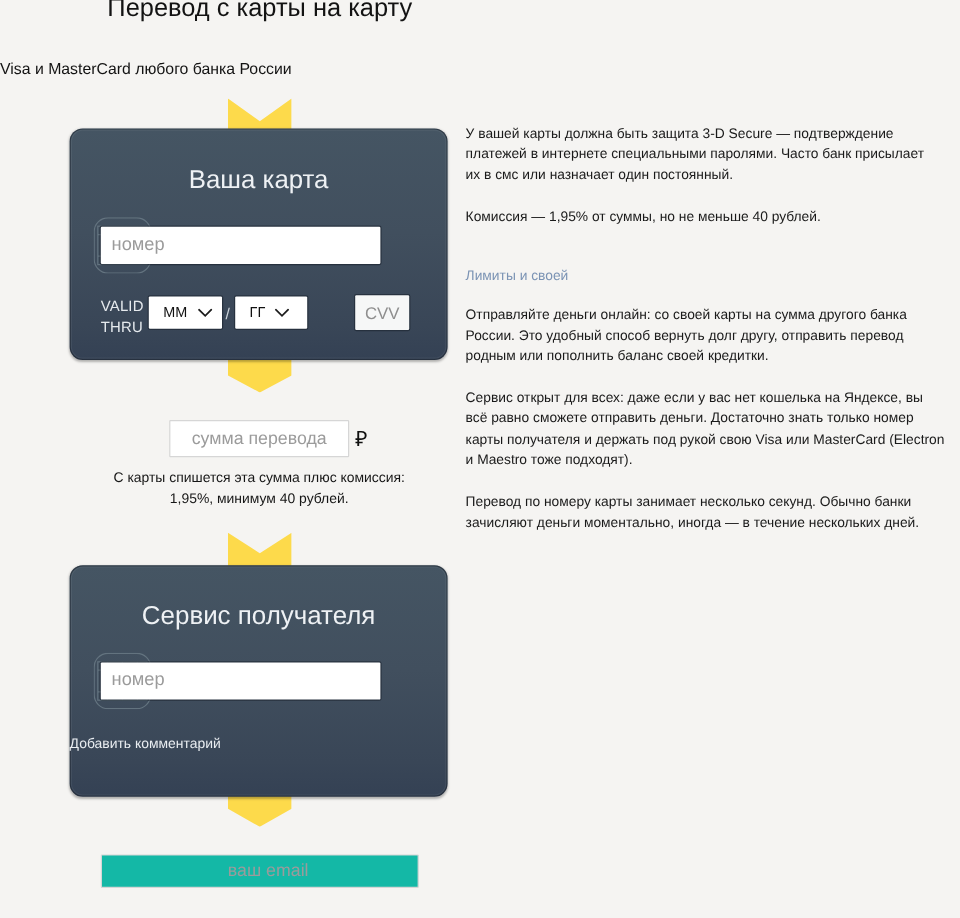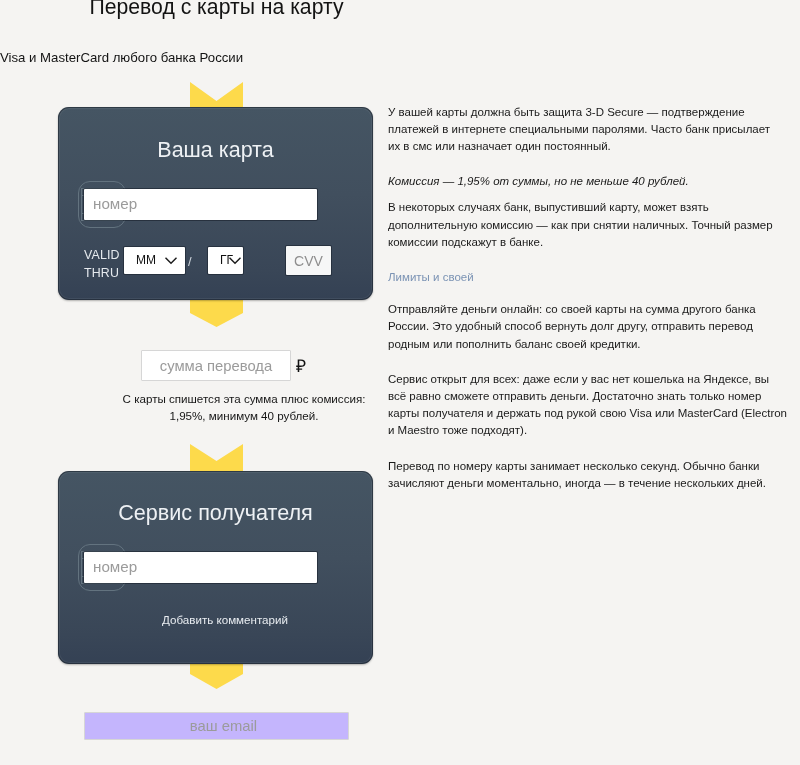--- a/index.html
+++ b/index.html
@@ -104,7 +104,7 @@
   .info a { color:#7b93b4; text-decoration:none; font-size:11.5px; }
   .info p.linkp { margin:0 0 15px 0; padding-top:0; }
   .info p.p5 { }
-  .info p.p2 { margin-bottom:9px;font-style:italic; }
+  .info p.p2 { margin-bottom:32px; }
 </style>
 </head>
 <body>

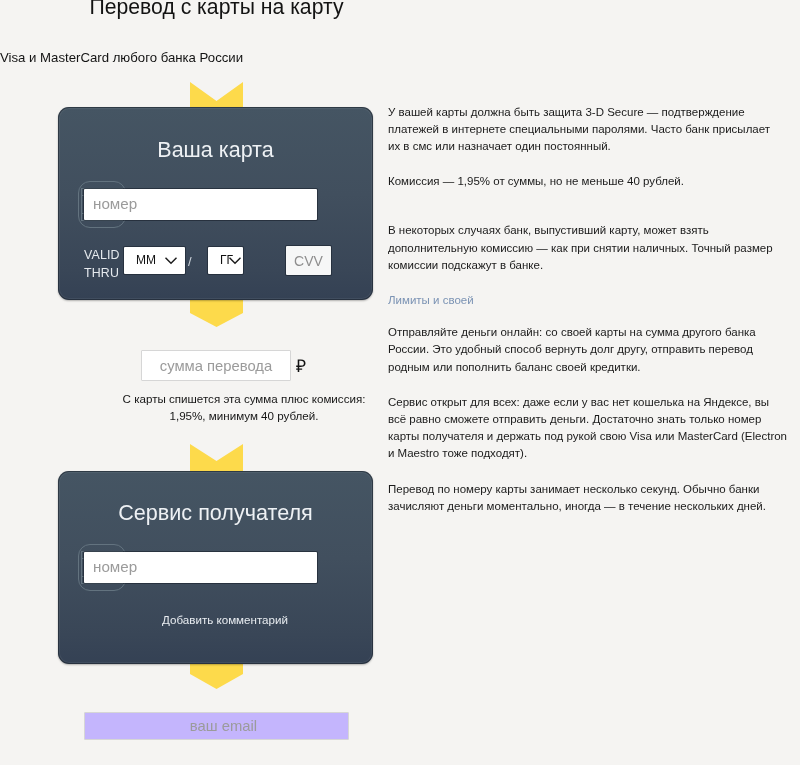--- a/index.html
+++ b/index.html
@@ -182,9 +182,6 @@
 платежей в интернете специальными паролями. Часто банк присылает
 их в смс или назначает один постоянный.</p>
     <p class="p2">Комиссия — 1,95% от суммы, но не меньше 40 рублей.</p>
-    <p>В некоторых случаях банк, выпустивший карту, может взять
-дополнительную комиссию — как при снятии наличных. Точный размер
-комиссии подскажут в банке.</p>
     <p class="linkp"><a href="#">Лимиты и своей</a></p>
     <p>Отправляйте деньги онлайн: со своей карты на сумма другого банка
 России. Это удобный способ вернуть долг другу, отправить перевод

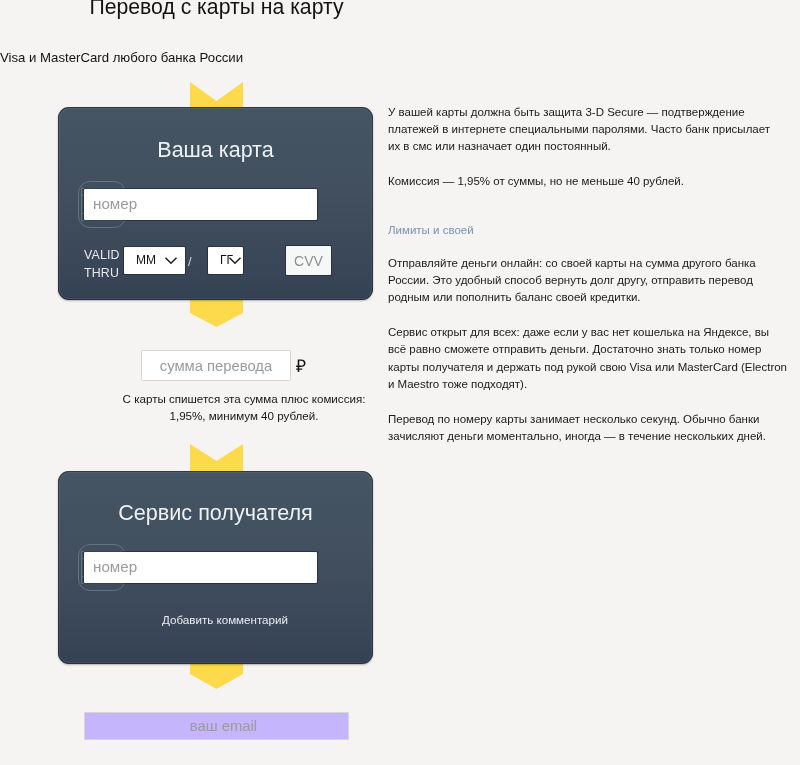--- a/index.html
+++ b/index.html
@@ -142,7 +142,7 @@
     </div>
     <div class="slash" style="left:130px;top:147px">/</div>
     <div class="sel-wrap" style="left:138px;top:140px;width:53px;height:27px">
-      <select class="sel" style="left:12px;top:0;width:35px">
+      <select class="sel" style="left:0;top:0;width:60px">
         <option>ГГ</option>
       </select>
       <svg class="chev" style="right:8px;top:10px" width="12" height="8" viewBox="0 0 12 8">

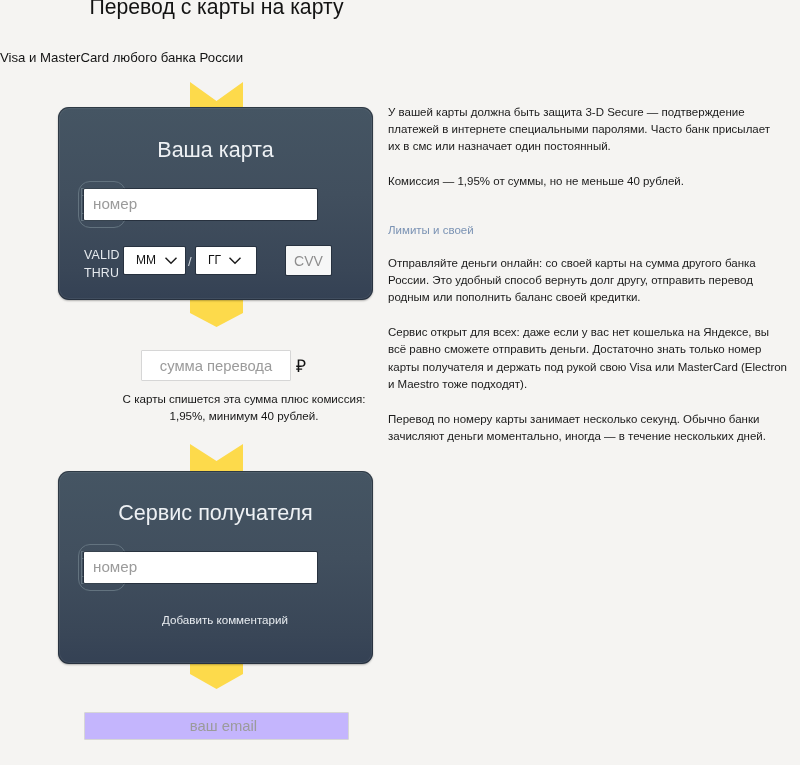--- a/index.html
+++ b/index.html
@@ -149,7 +149,7 @@
           <path d="M1 1.2 L6 6.2 L11 1.2" fill="none" stroke="#1d1d1d" stroke-width="1.5" stroke-linecap="square"></path>
         </svg>
     </div>
-    <input class="cvv" style="left: 228px; top: 139px;" type="text" placeholder="CVV">
+    <input class="cvv" style="left: 238px; top: 139px;" type="text" placeholder="CVV">
   </div>
 
   <input class="amount-input" type="text" placeholder="сумма перевода" style="">

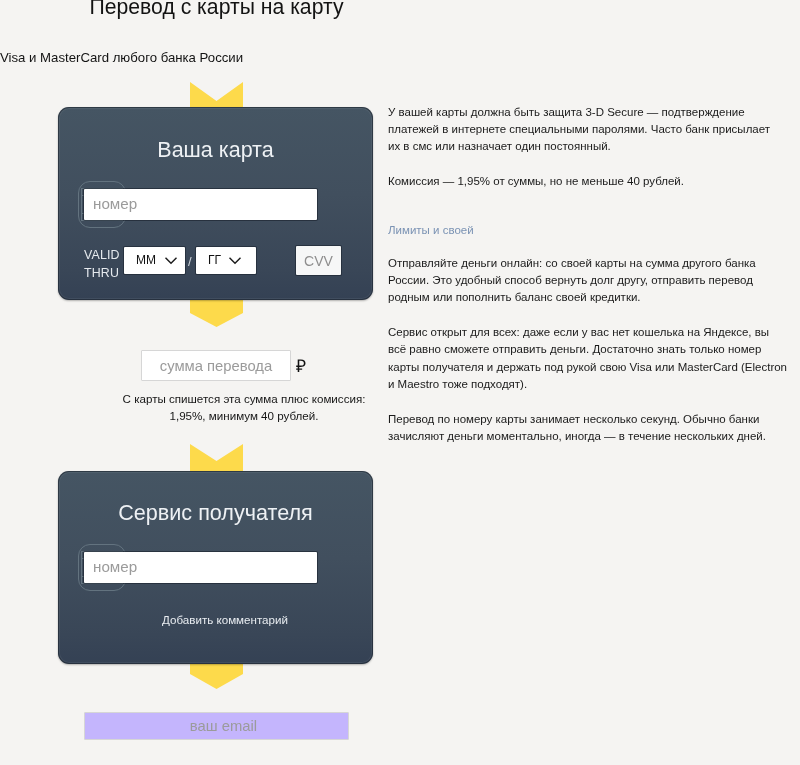--- a/index.html
+++ b/index.html
@@ -87,7 +87,7 @@
   }
   .amount-input::placeholder { color:#9b9b9b; opacity:1; }
   .rub { position:absolute; left:296px; top:358px; font-size:17.5px; line-height:17px; color:#111; }
-  .note { position:absolute; left:0; width:432px; text-align:center; font-size:11.6px; line-height:14px; color:#161616;margin-left:28px; }
+  .note { position:absolute; left:0; width:432px; text-align:center; font-size:11.6px; line-height:14px; color:#161616; }
 
   
   .email-input {

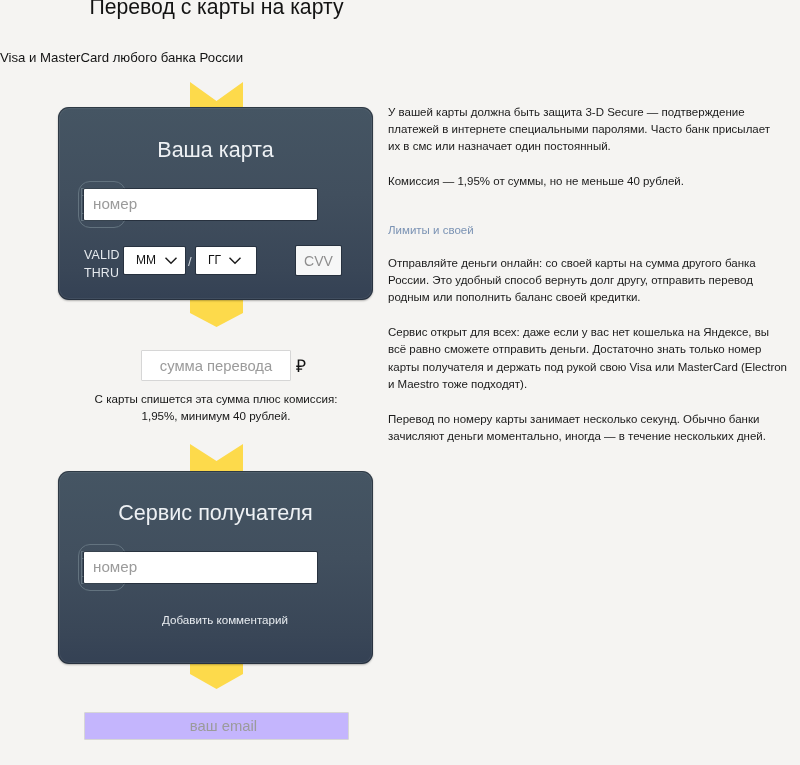--- a/index.html
+++ b/index.html
@@ -74,7 +74,7 @@
   .cvv::placeholder { color:#8e8e8e; opacity:1; }
 
   .comment-link {
-    position:absolute; left:0; width:334px; text-align:center;
+    position:absolute; left:0; width:334px; 
     color:#e9edf1; font-size:11.6px; text-decoration:none;
   }
 

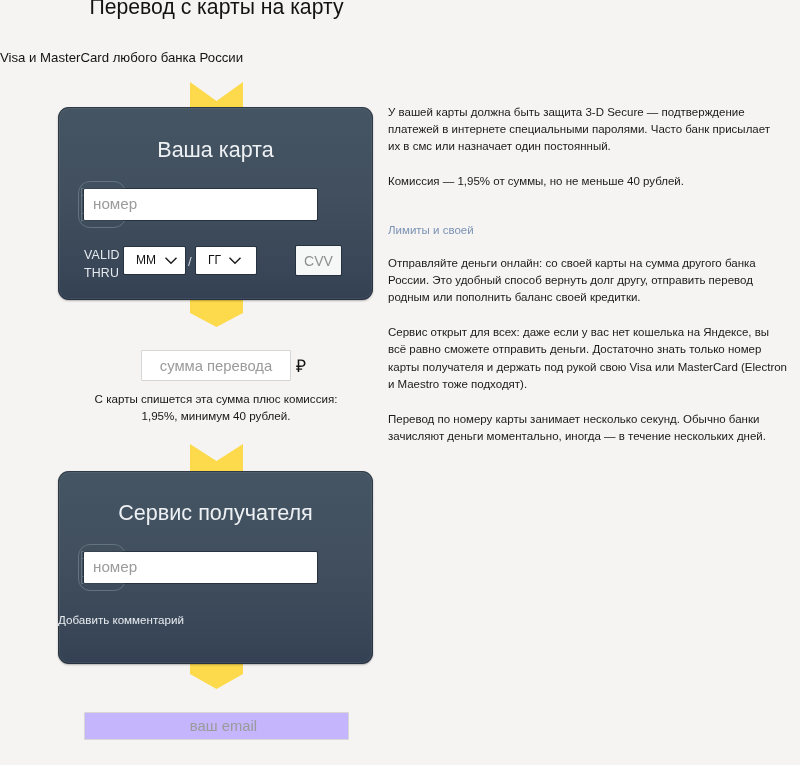--- a/index.html
+++ b/index.html
@@ -92,7 +92,7 @@
   
   .email-input {
     position:absolute; left:84px; top:712px; width:265px; height:28px;
-    background:#c4b5fd; border:1px solid #d6d6d6; box-sizing:border-box;
+    background:#14b8a6; border:1px solid #d6d6d6; box-sizing:border-box;
     font-family:inherit; font-size:14.8px; color:#333; text-align:center;
     outline:none; border-radius:1px;padding-left:16px;
   }

